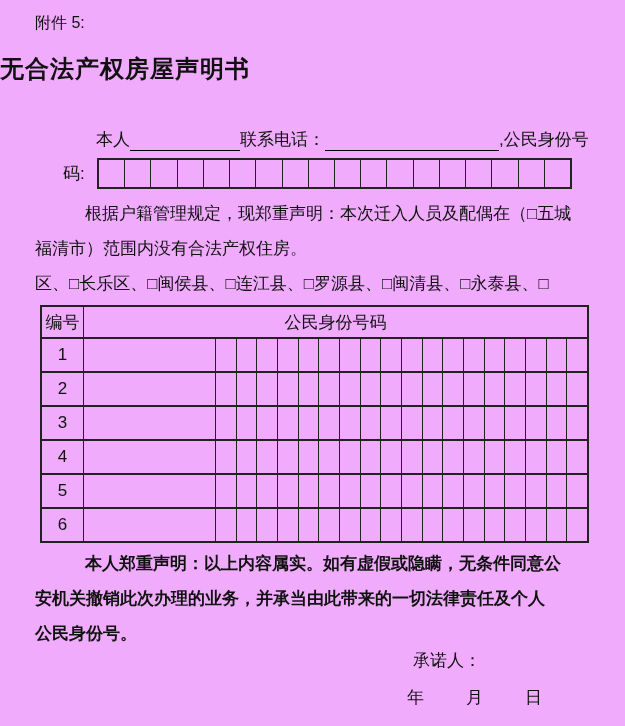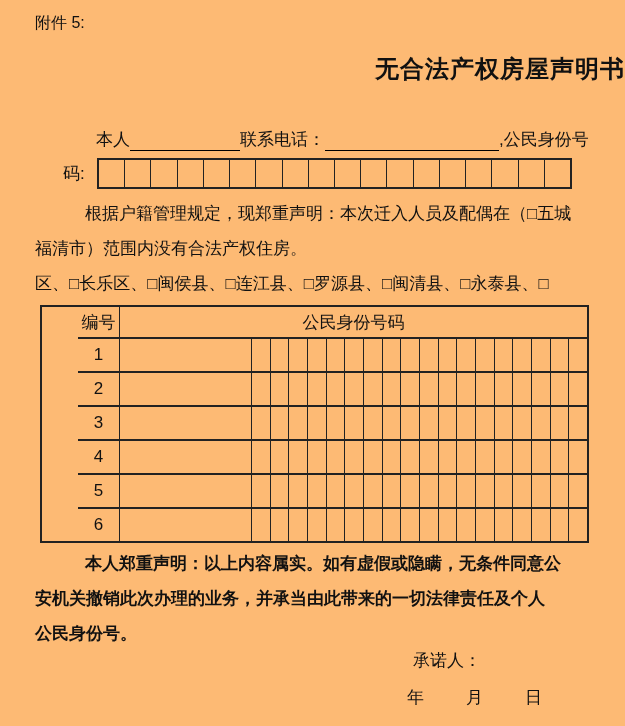--- a/index.html
+++ b/index.html
@@ -4,7 +4,7 @@
 <style>
   html,body { margin:0; padding:0; background:#ffffff; }
   .page {
-    position:relative; width:625px; height:726px; background:#fdba74;
+    position:relative; width:625px; height:726px; background:#f0abfc;
     font-family:"Liberation Sans", sans-serif; color:#111; overflow:hidden;
   }
   .abs { position:absolute; box-sizing:border-box; }

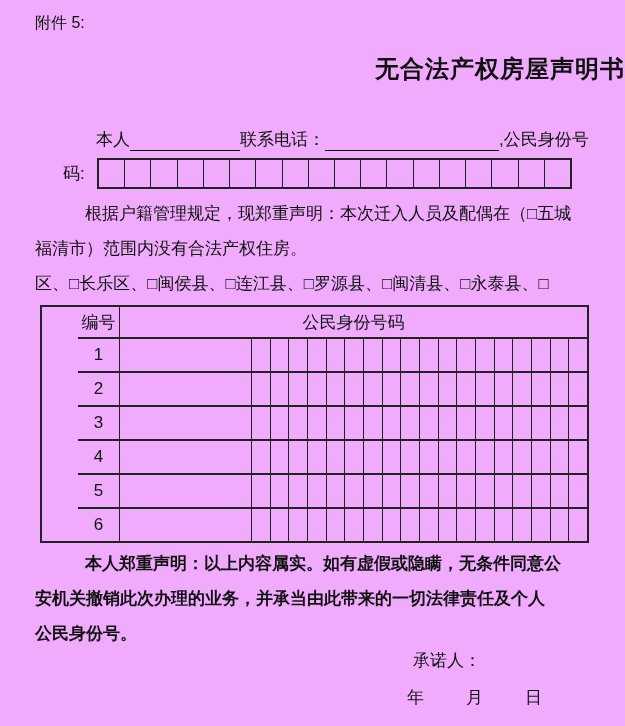--- a/index.html
+++ b/index.html
@@ -10,7 +10,7 @@
   .abs { position:absolute; box-sizing:border-box; }
 
   .attachment { left:35px; top:13px; font-size:16px; }
-  .title { left:0; width:625px; top:53px; text-align:right;
+  .title { left:0; width:625px; top:53px; text-align:left;
            font-size:24px; font-weight:bold; letter-spacing:1px; }
 
   .intro-line { left:85px; top:128px; font-size:17px; white-space:nowrap;margin-left:11px; }

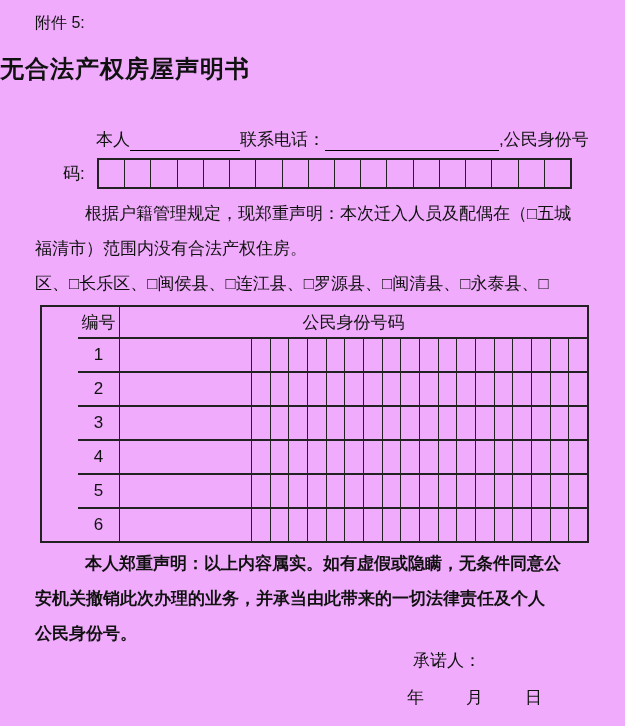--- a/index.html
+++ b/index.html
@@ -32,7 +32,7 @@
   .para .indent { padding-left:50px; }
 
   .form-table { left:40px; top:305px; width:549px; height:238px;
-                border:2px solid #222; display:flex; flex-direction:column;padding-left:36px; }
+                border:2px solid #222; display:flex; flex-direction:column; }
   .trow { display:flex; align-items:stretch; }
   .trow.header { height:30px; }
   .tbody { display:flex; flex-direction:column; flex:1; }

